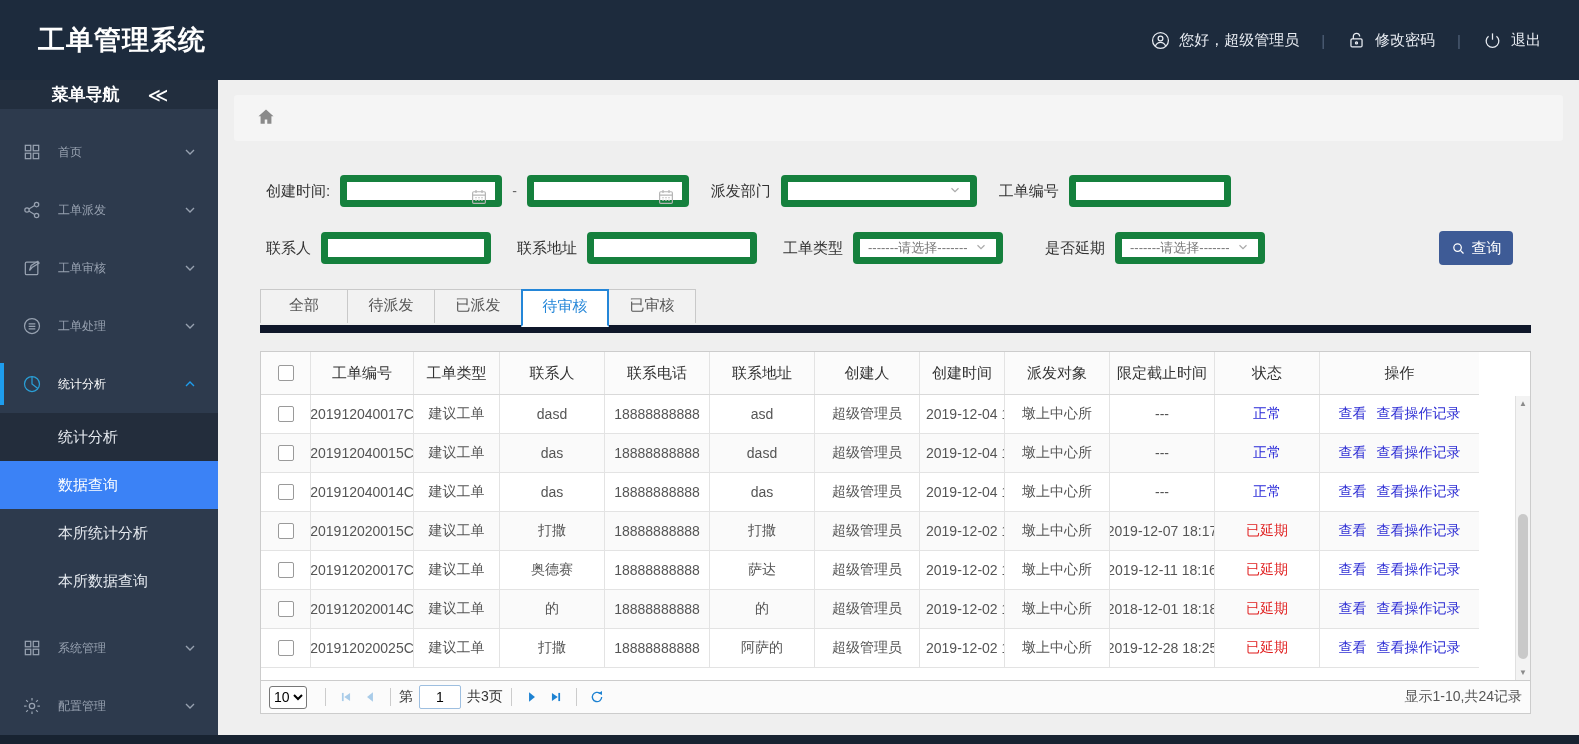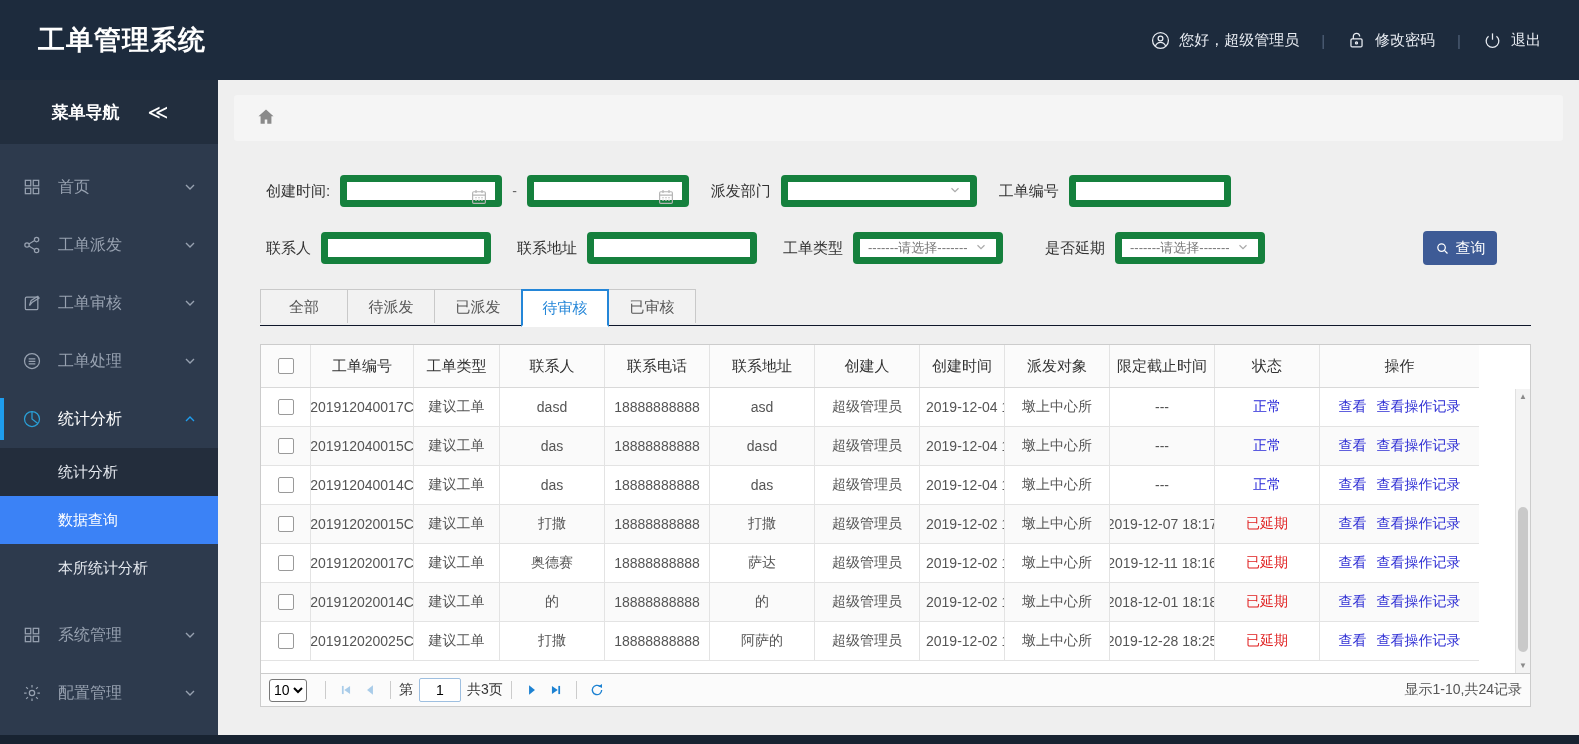--- a/index.html
+++ b/index.html
@@ -29,7 +29,7 @@
   .menu-item { height:58px; display:flex; align-items:center; padding:0 20px 0 22px; color:#97a1b0; cursor:pointer; position:relative; }
   .menu-item .mi-icon { width:20px; height:20px; margin-right:16px; flex:none; }
   .menu-item .mi-icon svg { width:100%; height:100%; stroke:#97a1b0; fill:none; stroke-width:1.5; }
-  .menu-item .mi-label { flex:1; font-size:16px; }
+  .menu-item .mi-label { flex:1; font-size:12px; }
   .menu-item .mi-caret { width:16px; height:16px; }
   .menu-item .mi-caret svg { width:100%; height:100%; stroke:#97a1b0; fill:none; stroke-width:2; }
   .menu-item.active { color:#fff; }

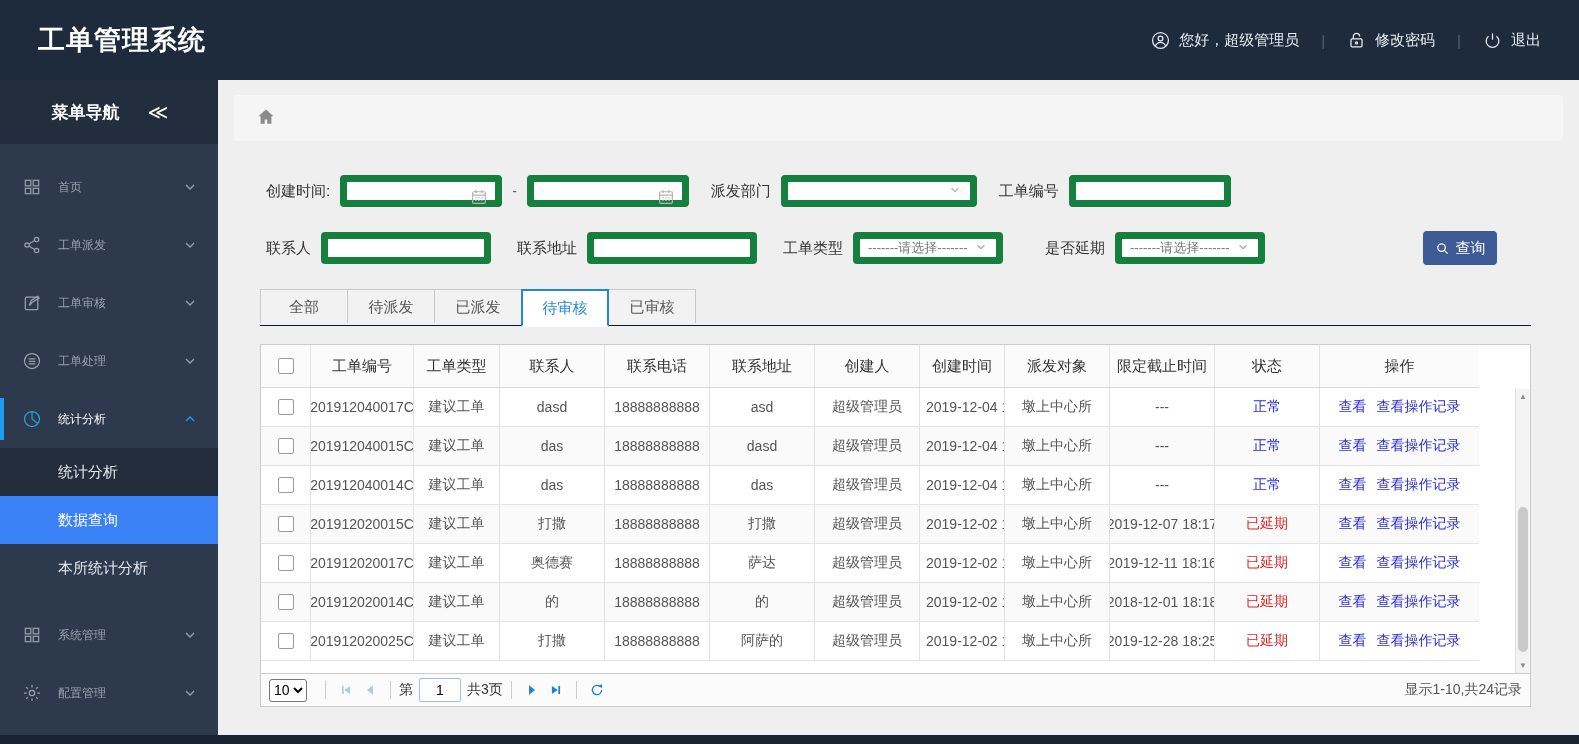--- a/index.html
+++ b/index.html
@@ -47,7 +47,7 @@
   .home-icon svg { width:20px; height:20px; fill:#8a8a8a; }
 
   
-  .filters { padding:34px 16px 0 48px; }
+  .filters { padding:34px 0 0 48px; }
   .f-row { display:flex; align-items:center; margin-bottom:24px; }
   .f-label { color:#333; font-size:15px; margin-right:10px; white-space:nowrap; }
   .f-input, .f-date, .f-select { height:32px; background:#fff; border:7px solid #15803d; border-radius:4px; }

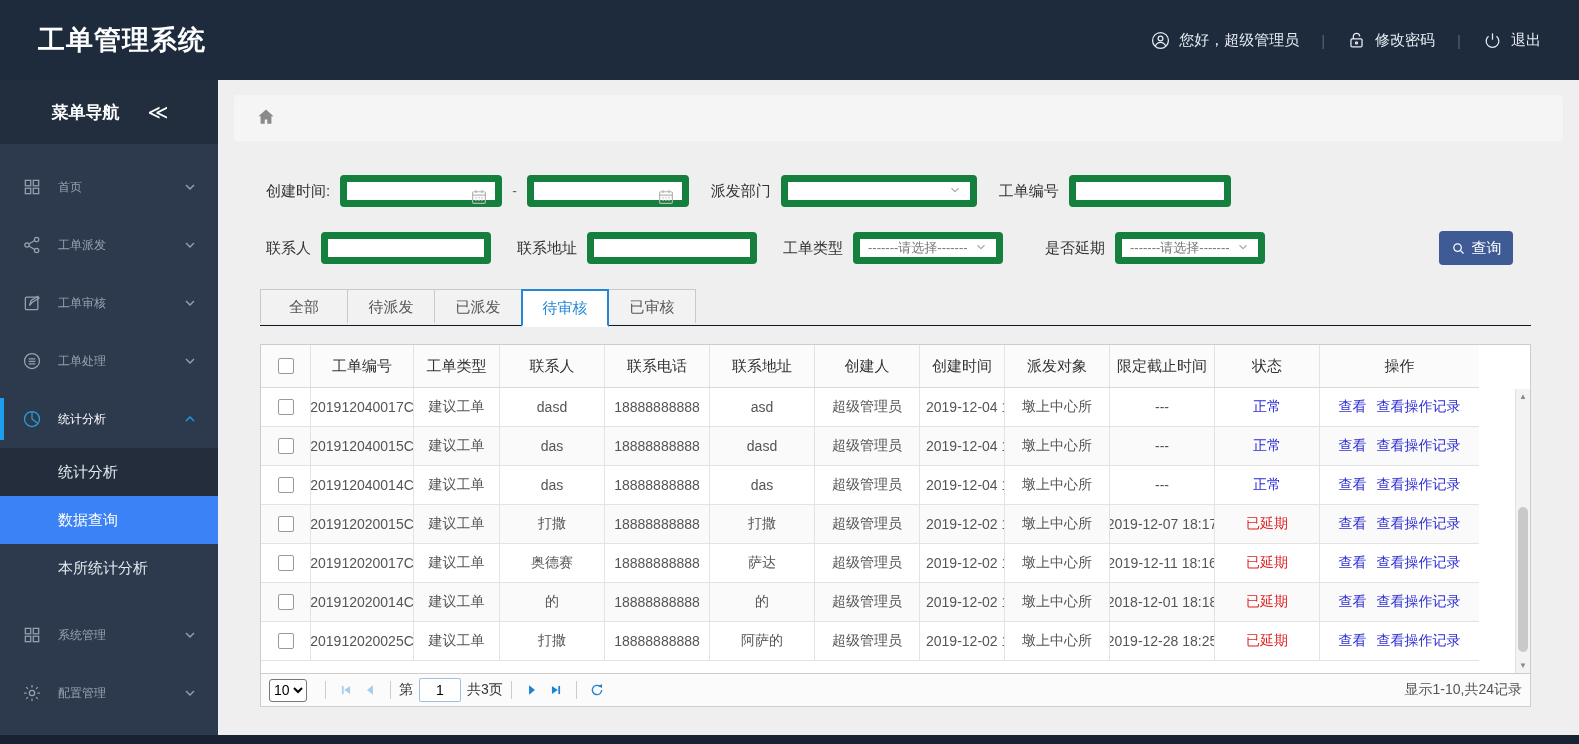--- a/index.html
+++ b/index.html
@@ -63,7 +63,7 @@
   .query-btn svg { width:15px; height:15px; stroke:#fff; fill:none; stroke-width:2; }
 
   
-  .tabs { margin:6px 48px 0 42px; display:flex; border-bottom:1px solid #0f172a; }
+  .tabs { margin:6px 48px 0 42px; display:flex; border-bottom:8px solid #0f172a;font-family:Liberation Mono, monospace; }
   .tab { width:88px; height:34px; line-height:33px; text-align:center; background:#f2f2f2; border:1px solid #c9c9c9; border-bottom:none; color:#555; font-size:15px; cursor:pointer; margin-right:-1px; }
   .tab.active { background:#fff; color:#2486d8; border:2px solid #2486d8; border-bottom:2px solid #fff; margin-bottom:-2px; height:38px; line-height:34px; position:relative; z-index:2; }
 

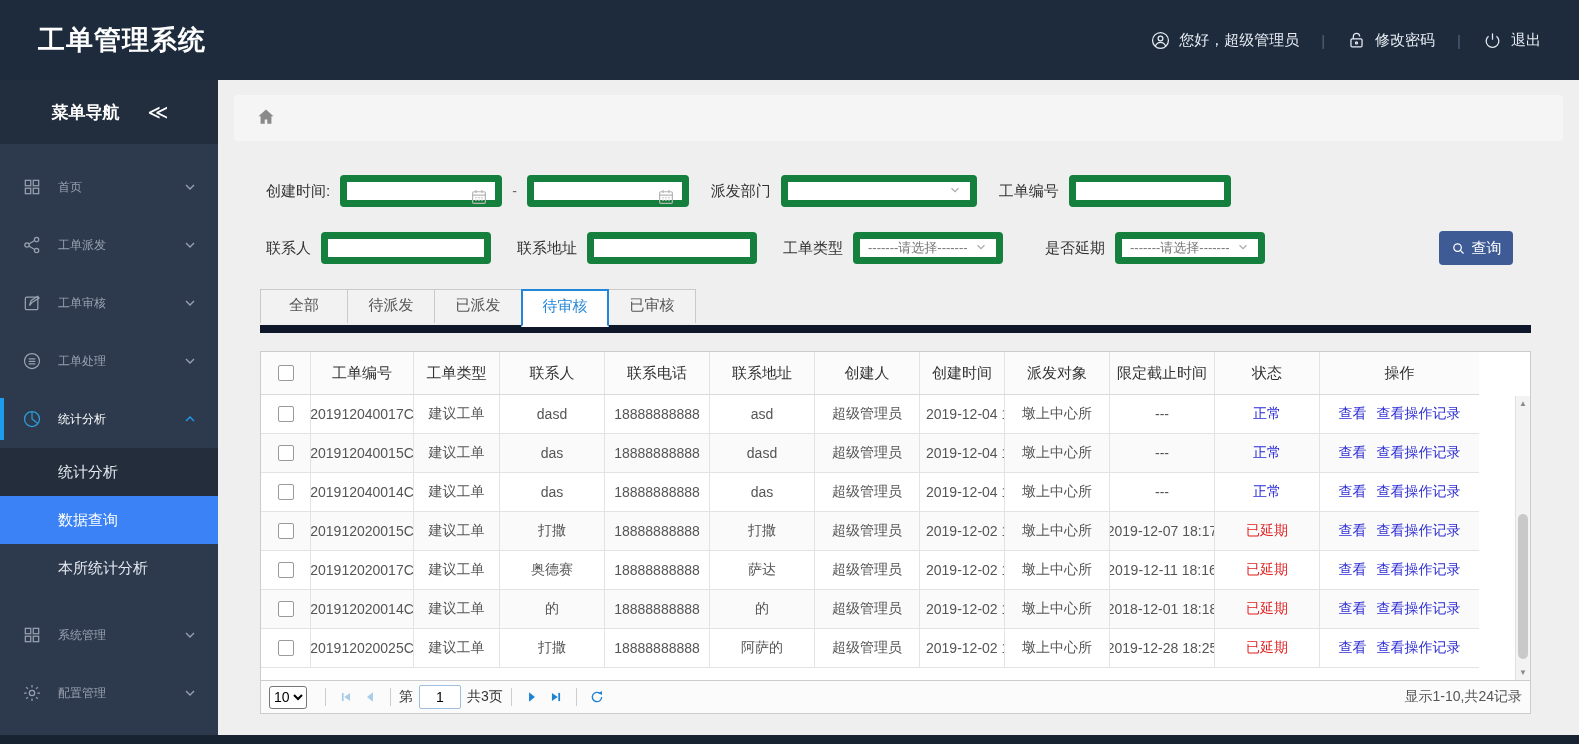--- a/index.html
+++ b/index.html
@@ -207,6 +207,7 @@
         <div class="submenu-item first">统计分析</div>
         <div class="submenu-item selected">数据查询</div>
         <div class="submenu-item">本所统计分析</div>
+        <div class="submenu-item">本所数据查询</div>
       </div>
       <div class="menu-gap"></div>
       <div class="menu-item">

